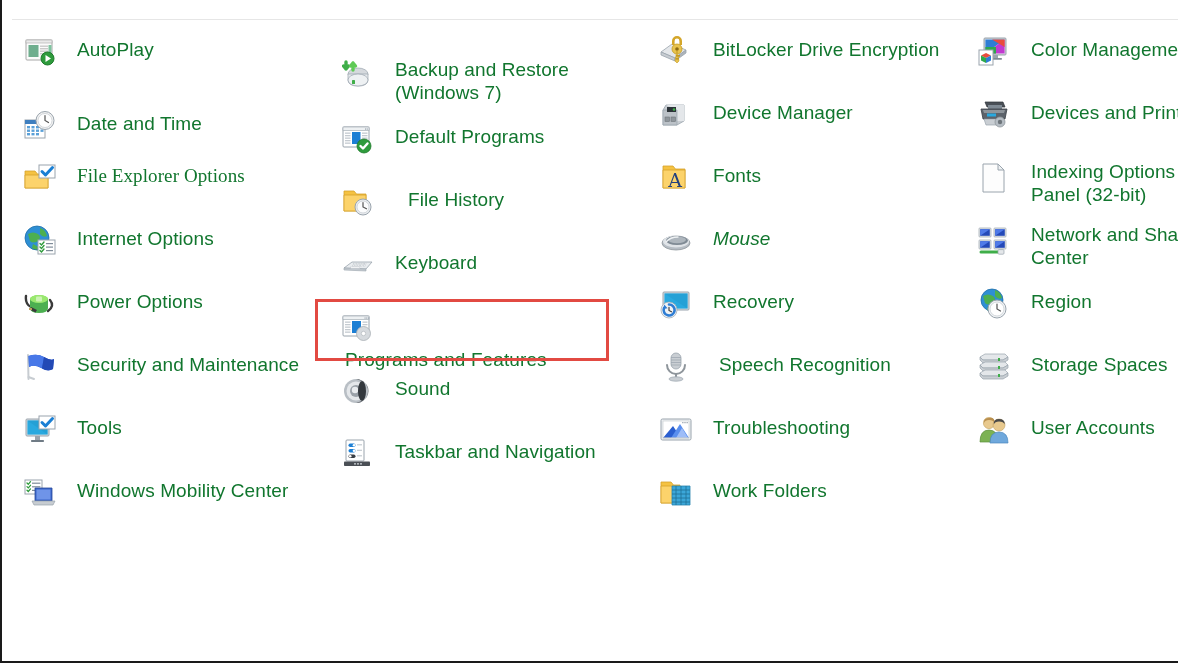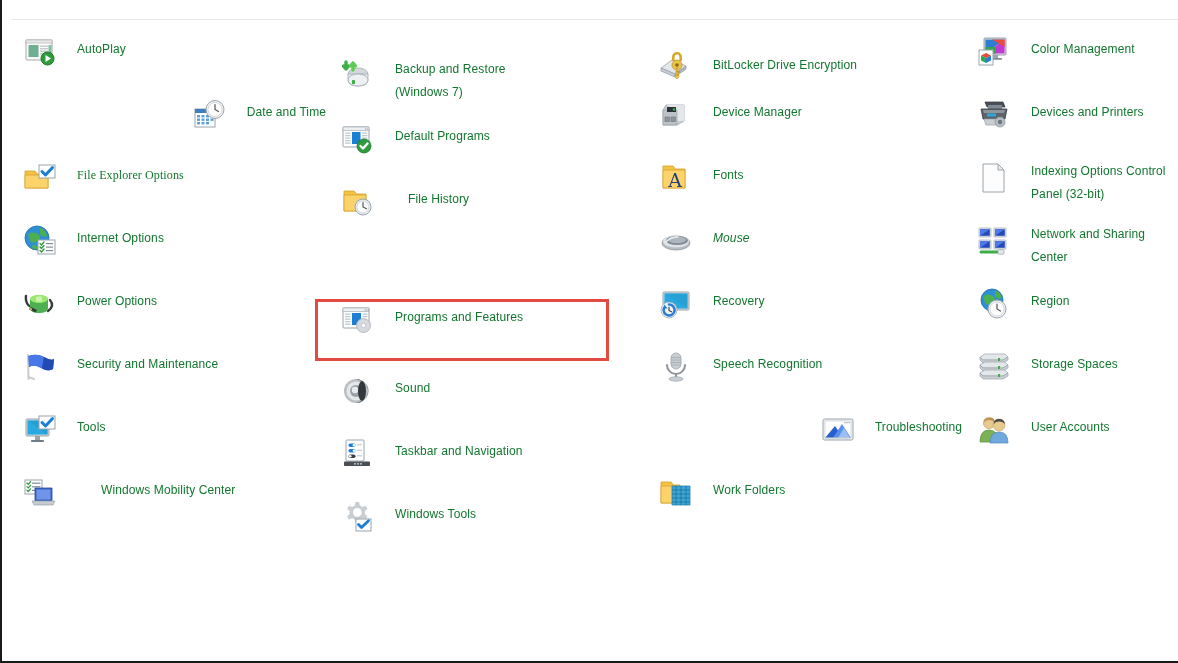--- a/index.html
+++ b/index.html
@@ -67,7 +67,7 @@
   .item .lbl {
     margin-left: 21px;
     color: #11762e;
-    font-size: 12px;
+    font-size: 19px;
     line-height: 23px;
     white-space: pre;
     padding-top: 4px;

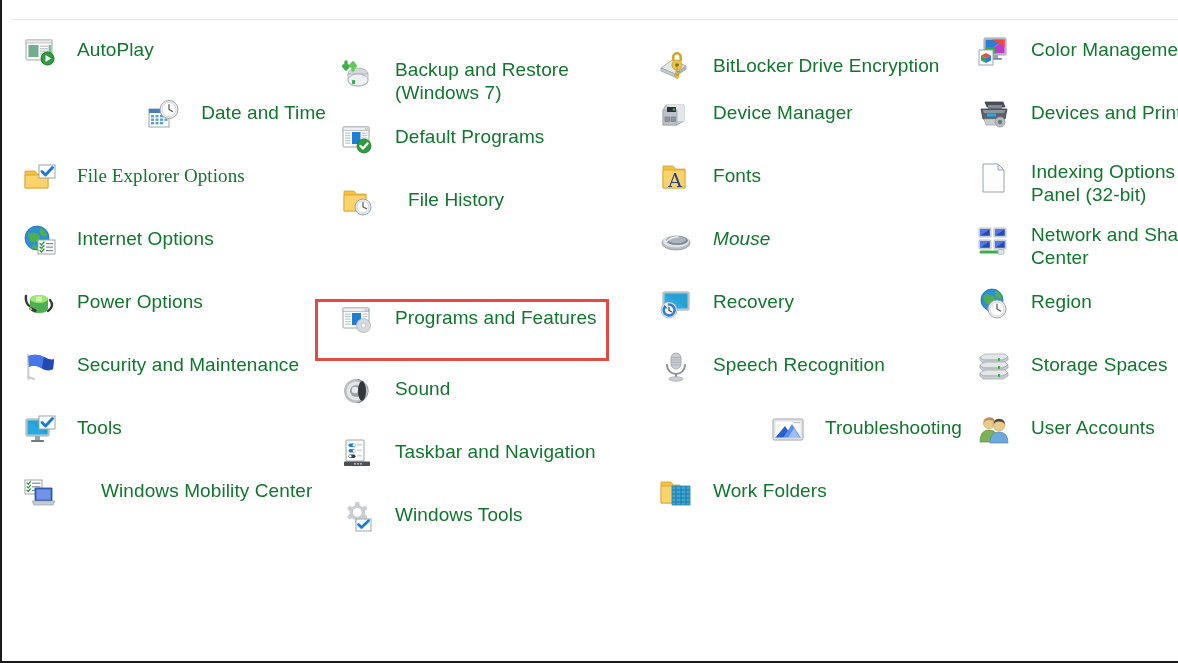--- a/index.html
+++ b/index.html
@@ -377,7 +377,7 @@
         </div>
       </div>
     <div class="col col-2">
-        <div class="item" style="top: 0px; margin-top: 16px;">
+        <div class="item" style="top: 0px;">
           <span class="ico">
             <svg viewBox="0 0 32 32">
  <path d="M1 16 L12 8 L26 14 L15 22 Z" fill="#e4e7ea" stroke="#9aa4ad" stroke-width="0.8"></path>

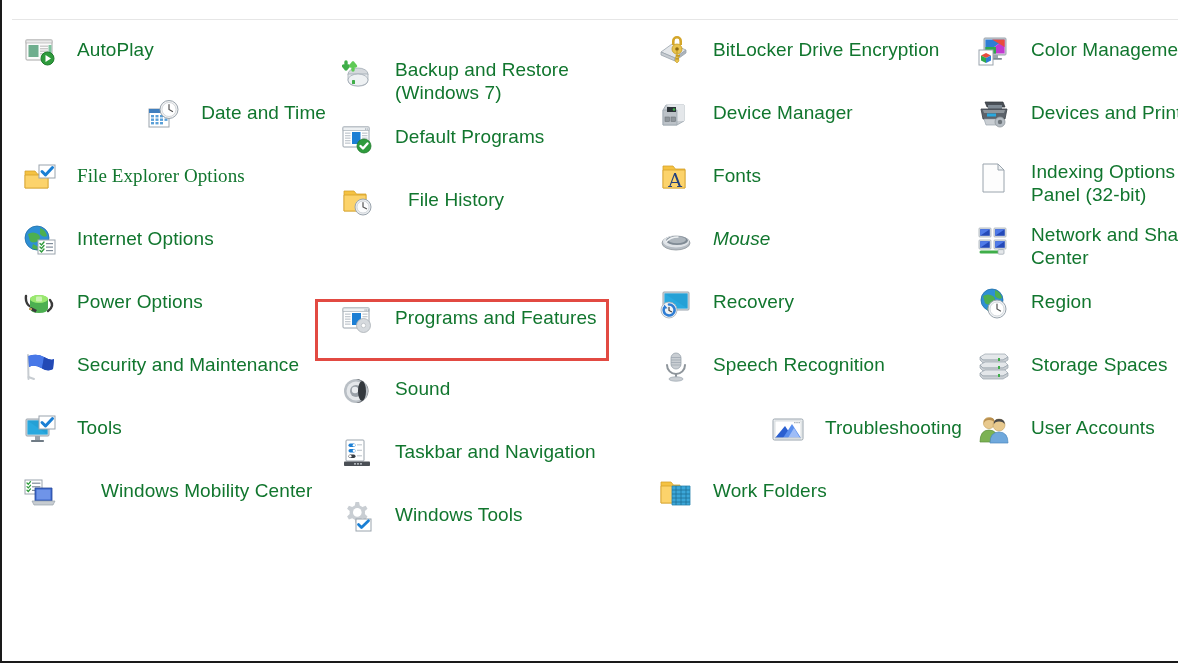--- a/index.html
+++ b/index.html
@@ -118,7 +118,7 @@
           </span>
           <span class="lbl">AutoPlay</span>
         </div>
-        <div class="item" style="top: 63px; justify-content: flex-end;">
+        <div class="item" style="top: 74px;">
           <span class="ico">
             <svg viewBox="0 0 32 32">
  <rect x="1" y="10" width="20" height="18" fill="#ffffff" stroke="#9aa4ad"></rect>

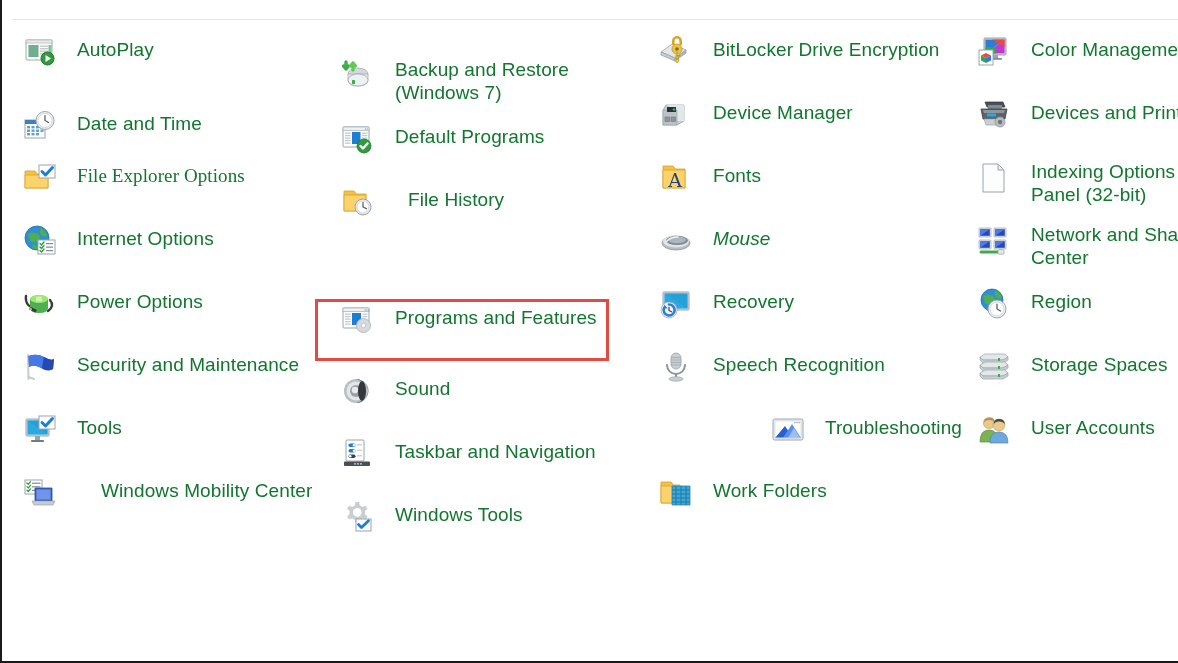--- a/index.html
+++ b/index.html
@@ -296,6 +296,28 @@
           </span>
           <span class="lbl">File History</span>
         </div>
+        <div class="item" style="top: 189px;">
+          <span class="ico">
+            <svg viewBox="0 0 32 32">
+ <path d="M2 19 L10 13 H30 L24 20 Z" fill="#e9ecef" stroke="#9aa4ad" stroke-width="0.8"></path>
+ <path d="M2 19 L24 20 L24 22 L2 21 Z" fill="#c4cad0" stroke="#9aa4ad" stroke-width="0.6"></path>
+ <g fill="#ffffff" stroke="#b9bfc5" stroke-width="0.4">
+  <rect x="11.5" y="14.2" width="2" height="1.4"></rect>
+                <rect x="14.3" y="14.2" width="2" height="1.4"></rect>
+                <rect x="17.1" y="14.2" width="2" height="1.4"></rect>
+                <rect x="19.9" y="14.2" width="2" height="1.4"></rect>
+                <rect x="22.7" y="14.2" width="2" height="1.4"></rect>
+  <rect x="10.2" y="16.1" width="2" height="1.4"></rect>
+                <rect x="13" y="16.1" width="2" height="1.4"></rect>
+                <rect x="15.8" y="16.1" width="2" height="1.4"></rect>
+                <rect x="18.6" y="16.1" width="2" height="1.4"></rect>
+                <rect x="21.4" y="16.1" width="2" height="1.4"></rect>
+  <rect x="8.7" y="18" width="9" height="1.4"></rect>
+ </g>
+</svg>
+          </span>
+          <span class="lbl">Keyboard</span>
+        </div>
         <div class="item" style="top: 244px;">
           <span class="ico">
             <svg viewBox="0 0 32 32">

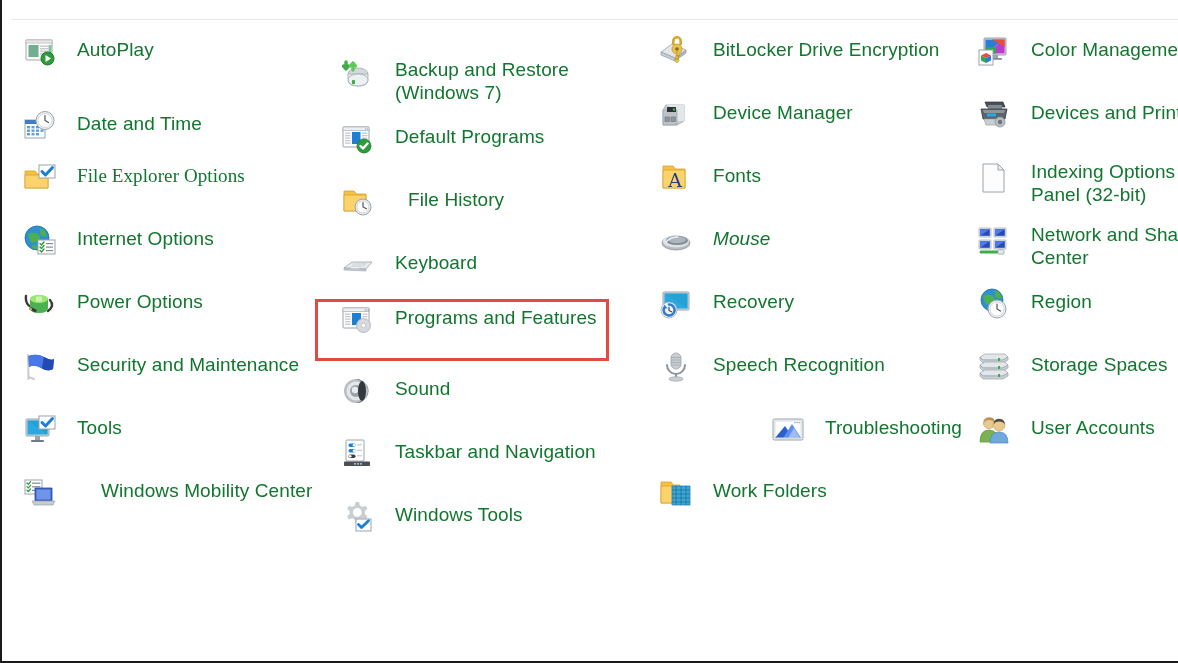--- a/index.html
+++ b/index.html
@@ -318,7 +318,7 @@
           </span>
           <span class="lbl">Keyboard</span>
         </div>
-        <div class="item" style="top: 244px;">
+        <div class="item" style="top: 252px; flex-direction: column;">
           <span class="ico">
             <svg viewBox="0 0 32 32">
  <rect x="1" y="4" width="26" height="20" rx="1" fill="#ffffff" stroke="#9aa4ad"></rect>

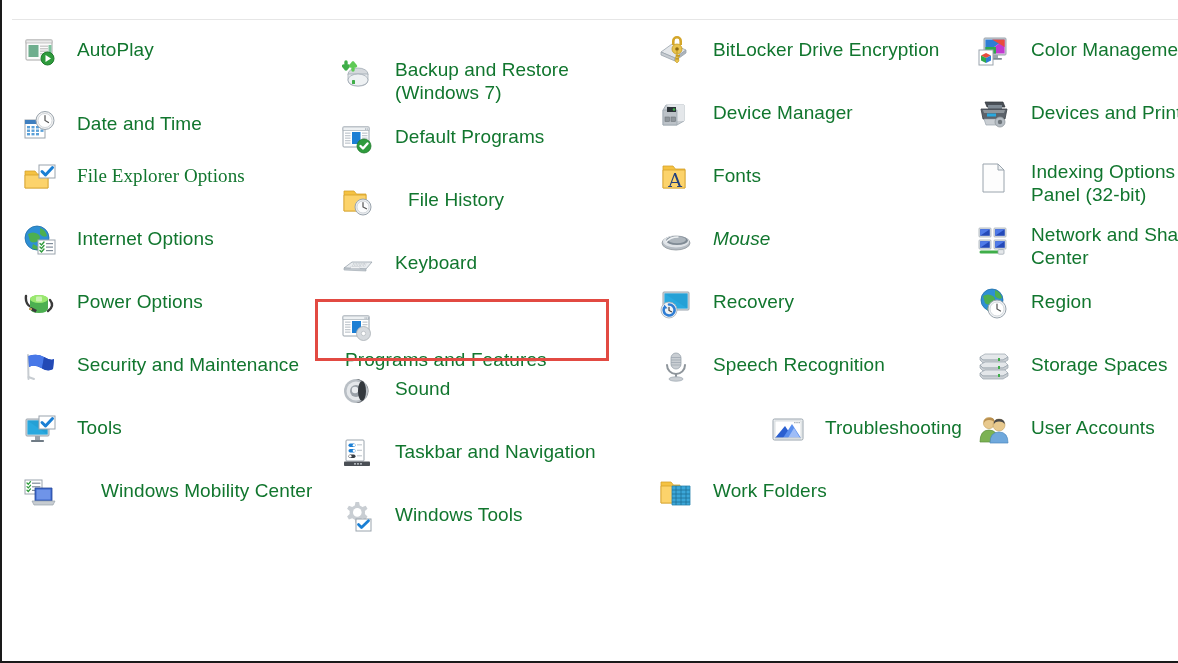--- a/index.html
+++ b/index.html
@@ -467,7 +467,7 @@
           </span>
           <span class="lbl">Recovery</span>
         </div>
-        <div class="item" style="top: 315px;">
+        <div class="item" style="top: 315px; gap: 6px;">
           <span class="ico">
             <svg viewBox="0 0 32 32">
  <rect x="11" y="2" width="10" height="16" rx="5" fill="#c9ced3" stroke="#9aa4ad" stroke-width="0.8"></rect>

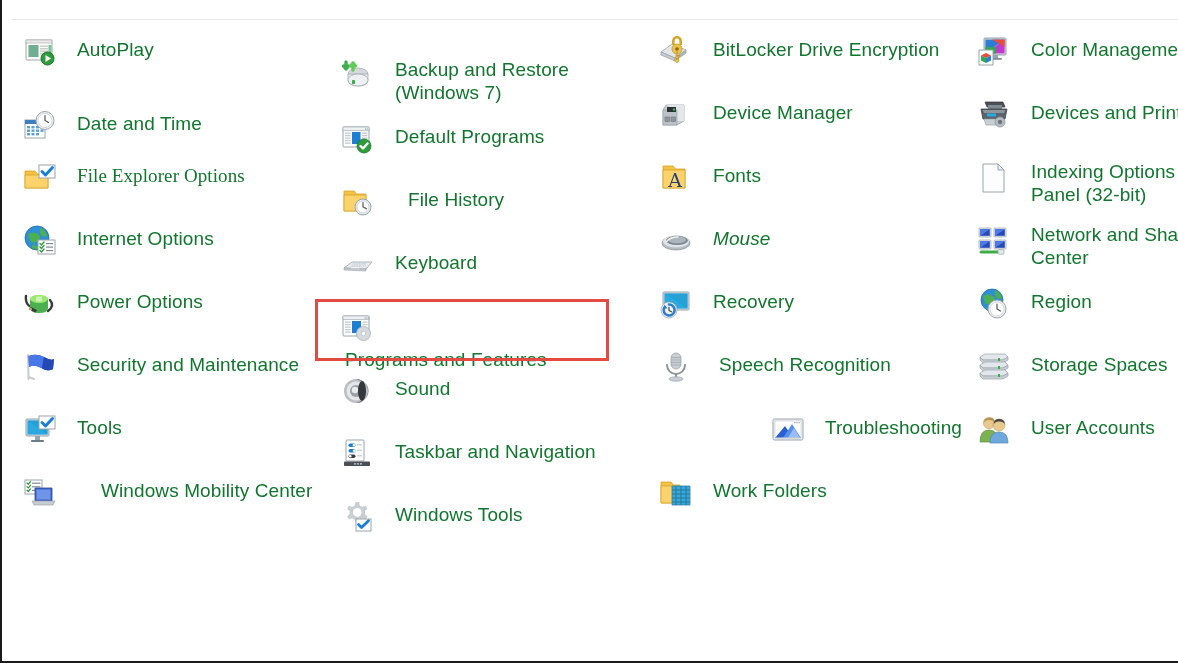--- a/index.html
+++ b/index.html
@@ -484,7 +484,7 @@
           </span>
           <span class="lbl">Speech Recognition</span>
         </div>
-        <div class="item" style="top: 378px; justify-content: flex-end;">
+        <div class="item" style="top: 378px;">
           <span class="ico">
             <svg viewBox="0 0 32 32">
  <rect x="1" y="5" width="30" height="21" rx="1.5" fill="#eef1f3" stroke="#9aa4ad"></rect>

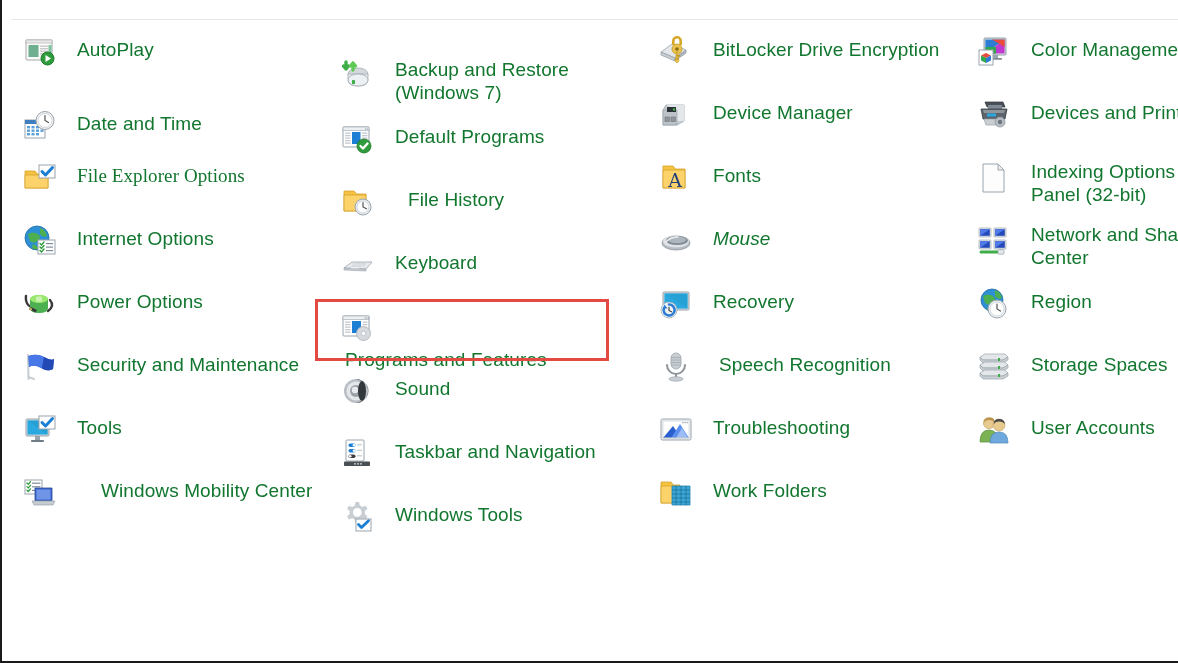--- a/index.html
+++ b/index.html
@@ -218,7 +218,7 @@
           </span>
           <span class="lbl">Tools</span>
         </div>
-        <div class="item" style="top: 441px; gap: 24px;">
+        <div class="item" style="top: 441px;">
           <span class="ico">
             <svg viewBox="0 0 32 32">
  <rect x="1" y="3" width="17" height="14" fill="#ffffff" stroke="#9aa4ad"></rect>

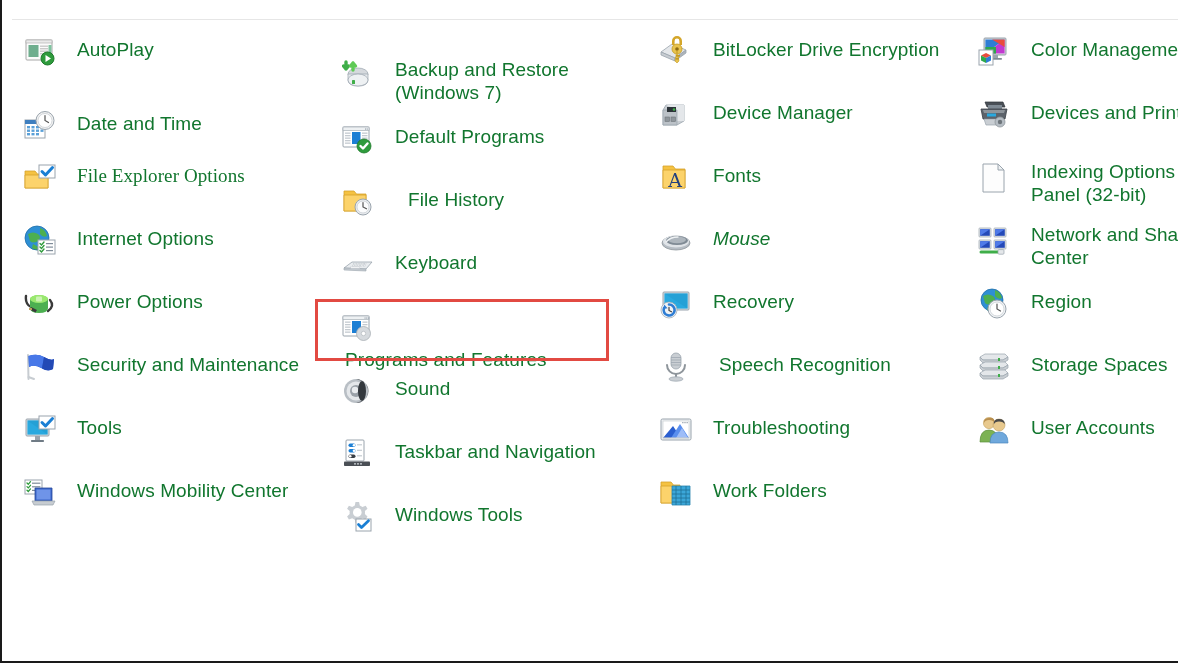--- a/index.html
+++ b/index.html
@@ -386,17 +386,6 @@
           </span>
           <span class="lbl">Taskbar and Navigation</span>
         </div>
-        <div class="item" style="top: 441px;">
-          <span class="ico">
-            <svg viewBox="0 0 32 32">
- <path d="M13.5 1 l3.6 0 l0.7 3.4 a9.6 9.6 0 0 1 2.6 1.5 l3.3-1.2 l1.8 3.1 l-2.6 2.3 a9.6 9.6 0 0 1 0 3 l2.6 2.3 l-1.8 3.1 l-3.3-1.2 a9.6 9.6 0 0 1-2.6 1.5 l-0.7 3.4 l-3.6 0 l-0.7-3.4 a9.6 9.6 0 0 1-2.6-1.5 l-3.3 1.2 l-1.8-3.1 l2.6-2.3 a9.6 9.6 0 0 1 0-3 l-2.6-2.3 l1.8-3.1 l3.3 1.2 a9.6 9.6 0 0 1 2.6-1.5 Z" fill="#c9ced3"></path>
- <circle cx="15.3" cy="11.4" r="4.3" fill="#ffffff"></circle>
- <rect x="14" y="18" width="15" height="12" fill="#ffffff" stroke="#9aa4ad"></rect>
- <path d="M16.5 23.5 L19.5 26.5 L26.5 19.8" stroke="#1a7fd4" stroke-width="2.8" fill="none" stroke-linecap="round" stroke-linejoin="round"></path>
-</svg>
-          </span>
-          <span class="lbl">Windows Tools</span>
-        </div>
       </div>
     <div class="col col-2">
         <div class="item" style="top: 0px;">

